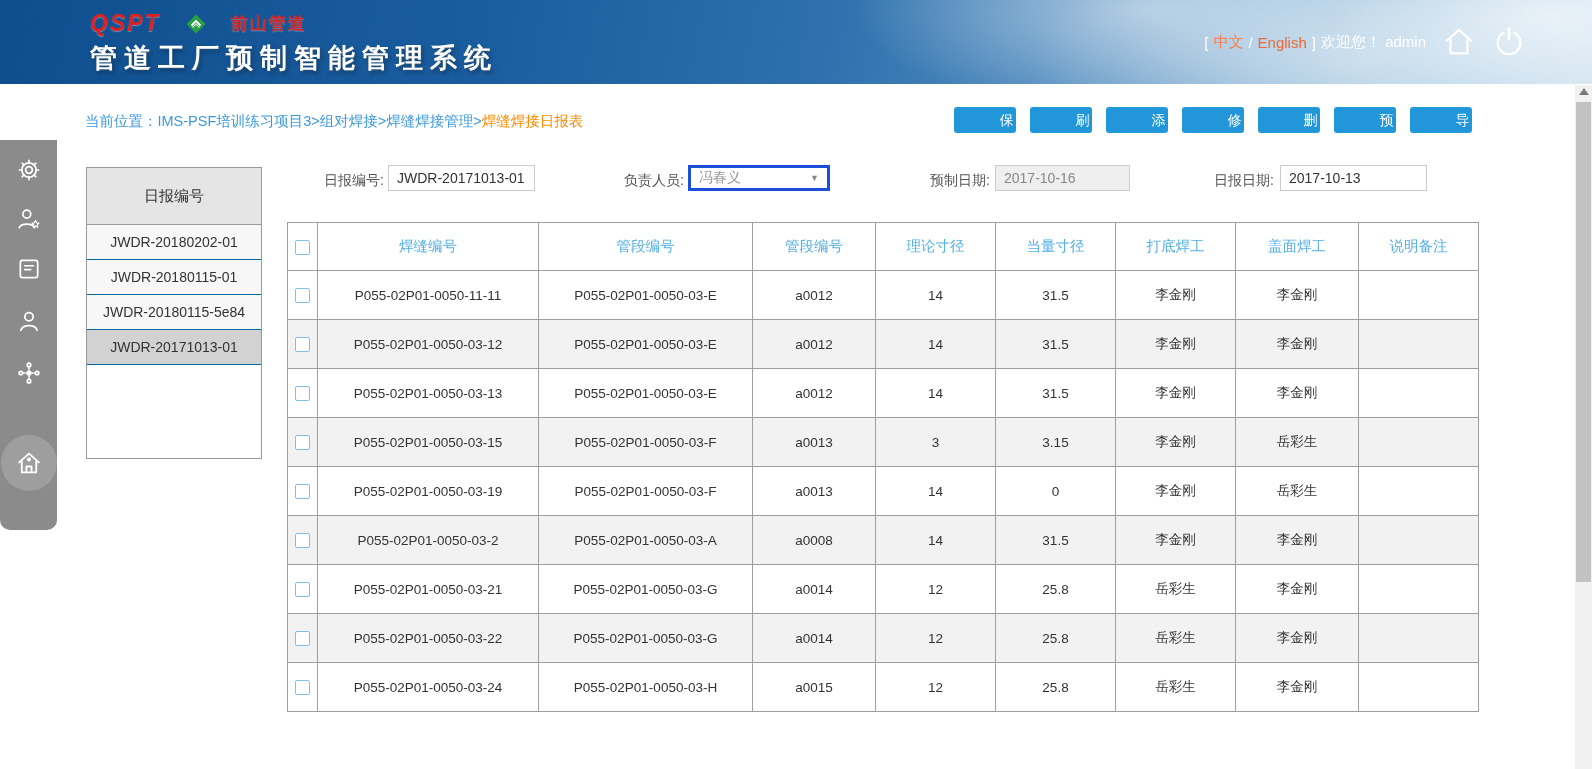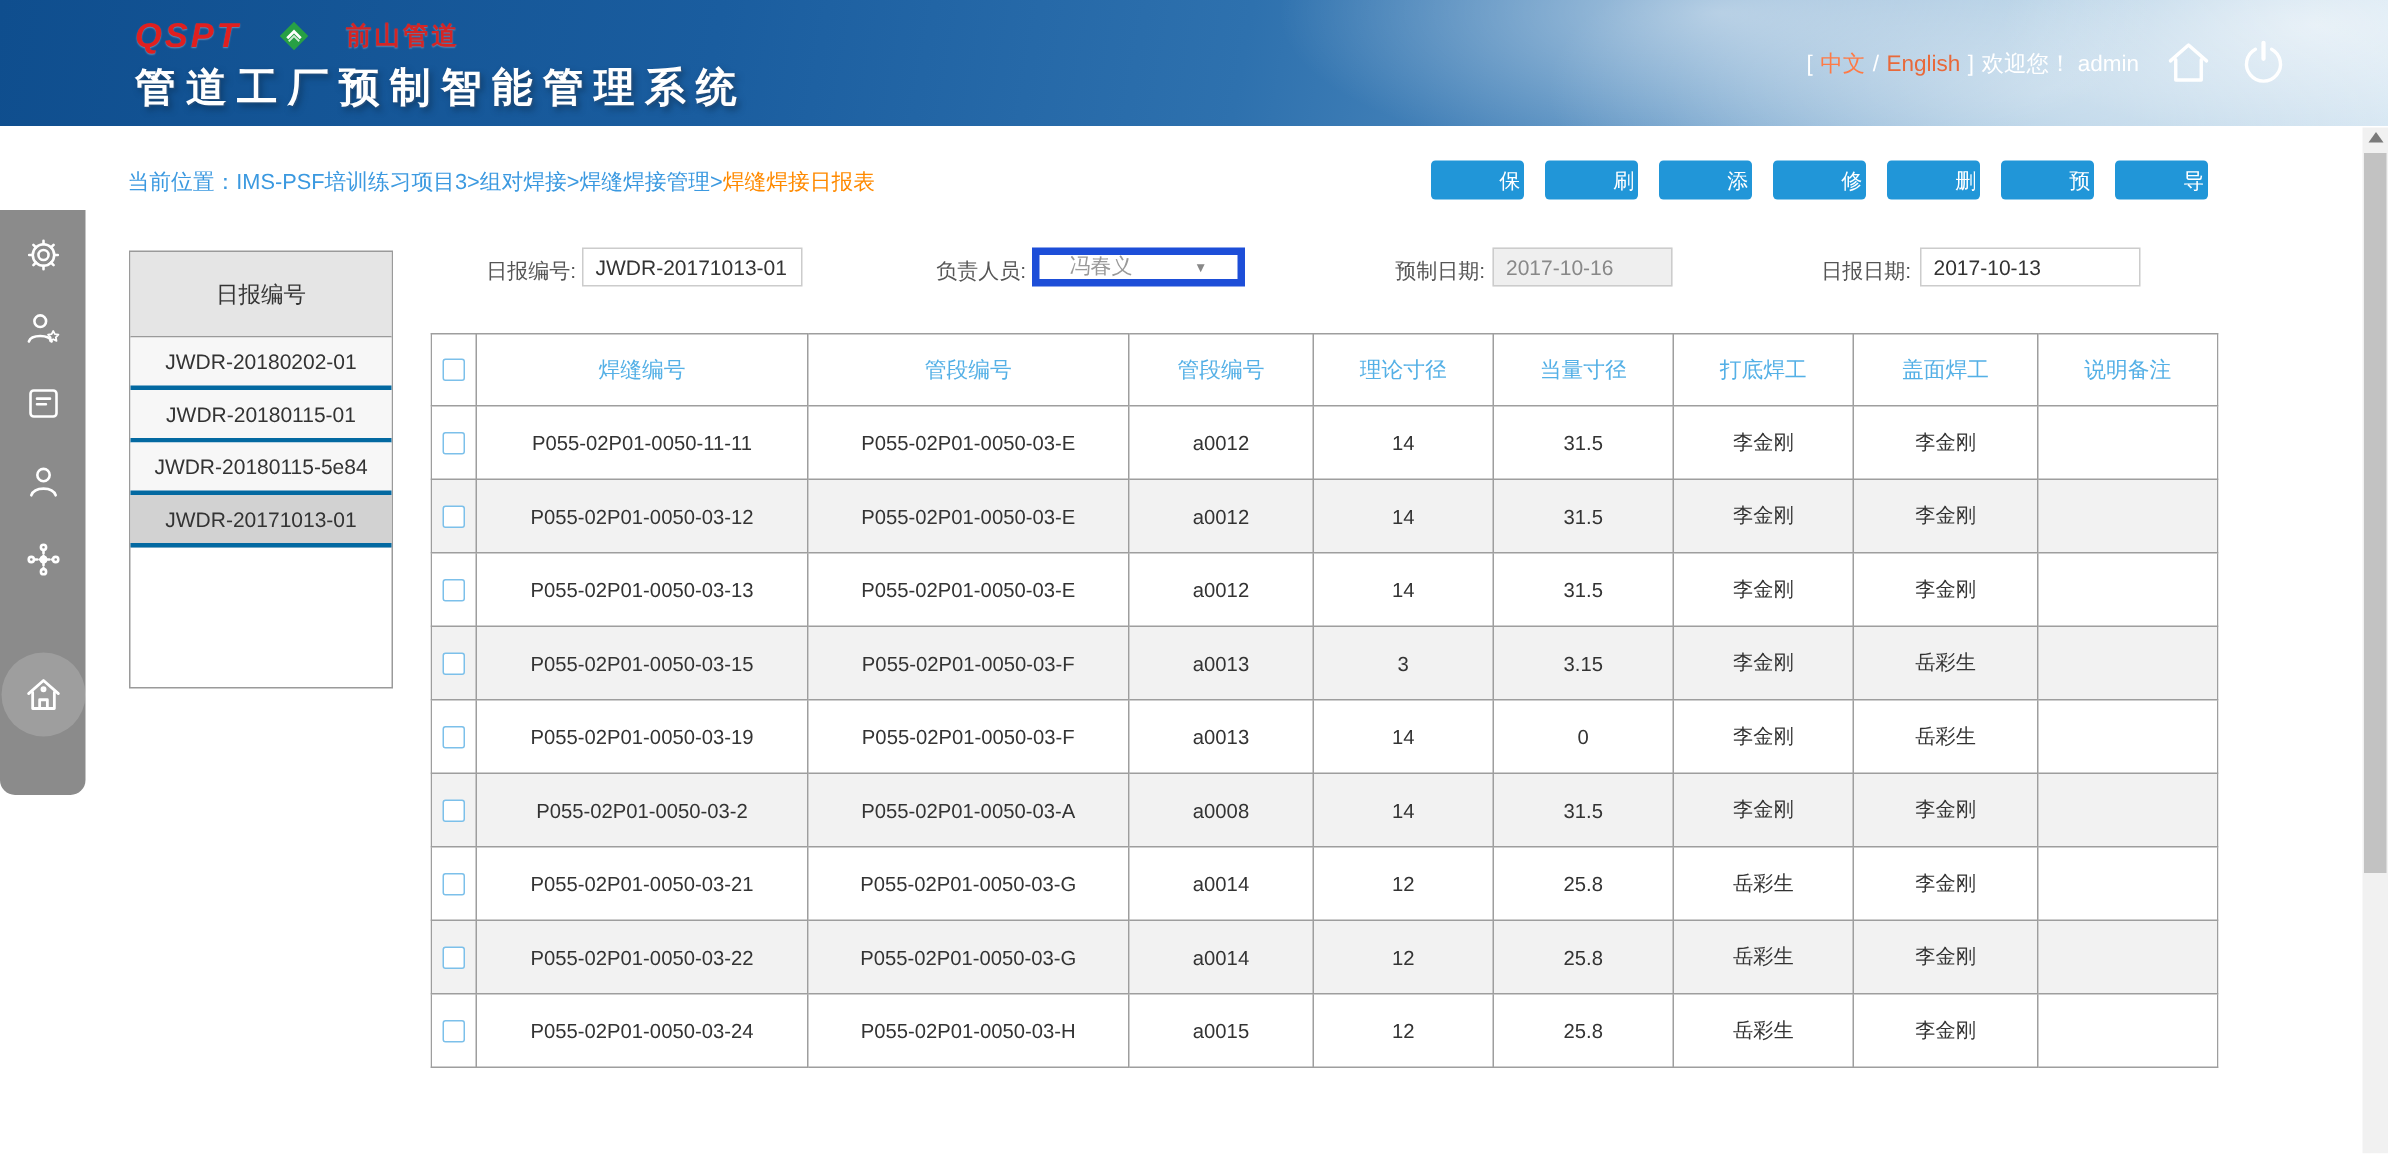--- a/index.html
+++ b/index.html
@@ -61,8 +61,8 @@
   .form-input { position:absolute; top:165px; height:26px; border:1px solid #ccc; background:#fff;
     font-size:14px; color:#333; padding:0 8px; font-family:inherit; }
   .form-input.disabled { background:#efefef; color:#888; }
-  .form-select { position:absolute; top:165px; height:26px; border:5px solid #1d4ed8; background:#fff;
-    font-size:14px; color:#999; padding:0 20px; display:flex; align-items:center; justify-content:space-between;
+  .form-select { position:absolute; top:165px; height:26px; border:3px solid #1d4ed8; background:#fff;
+    font-size:14px; color:#999; padding:0 8px; display:flex; align-items:center; justify-content:space-between;
     cursor:pointer; }
   .sel-arrow { color:#888; font-size:9px; }
 

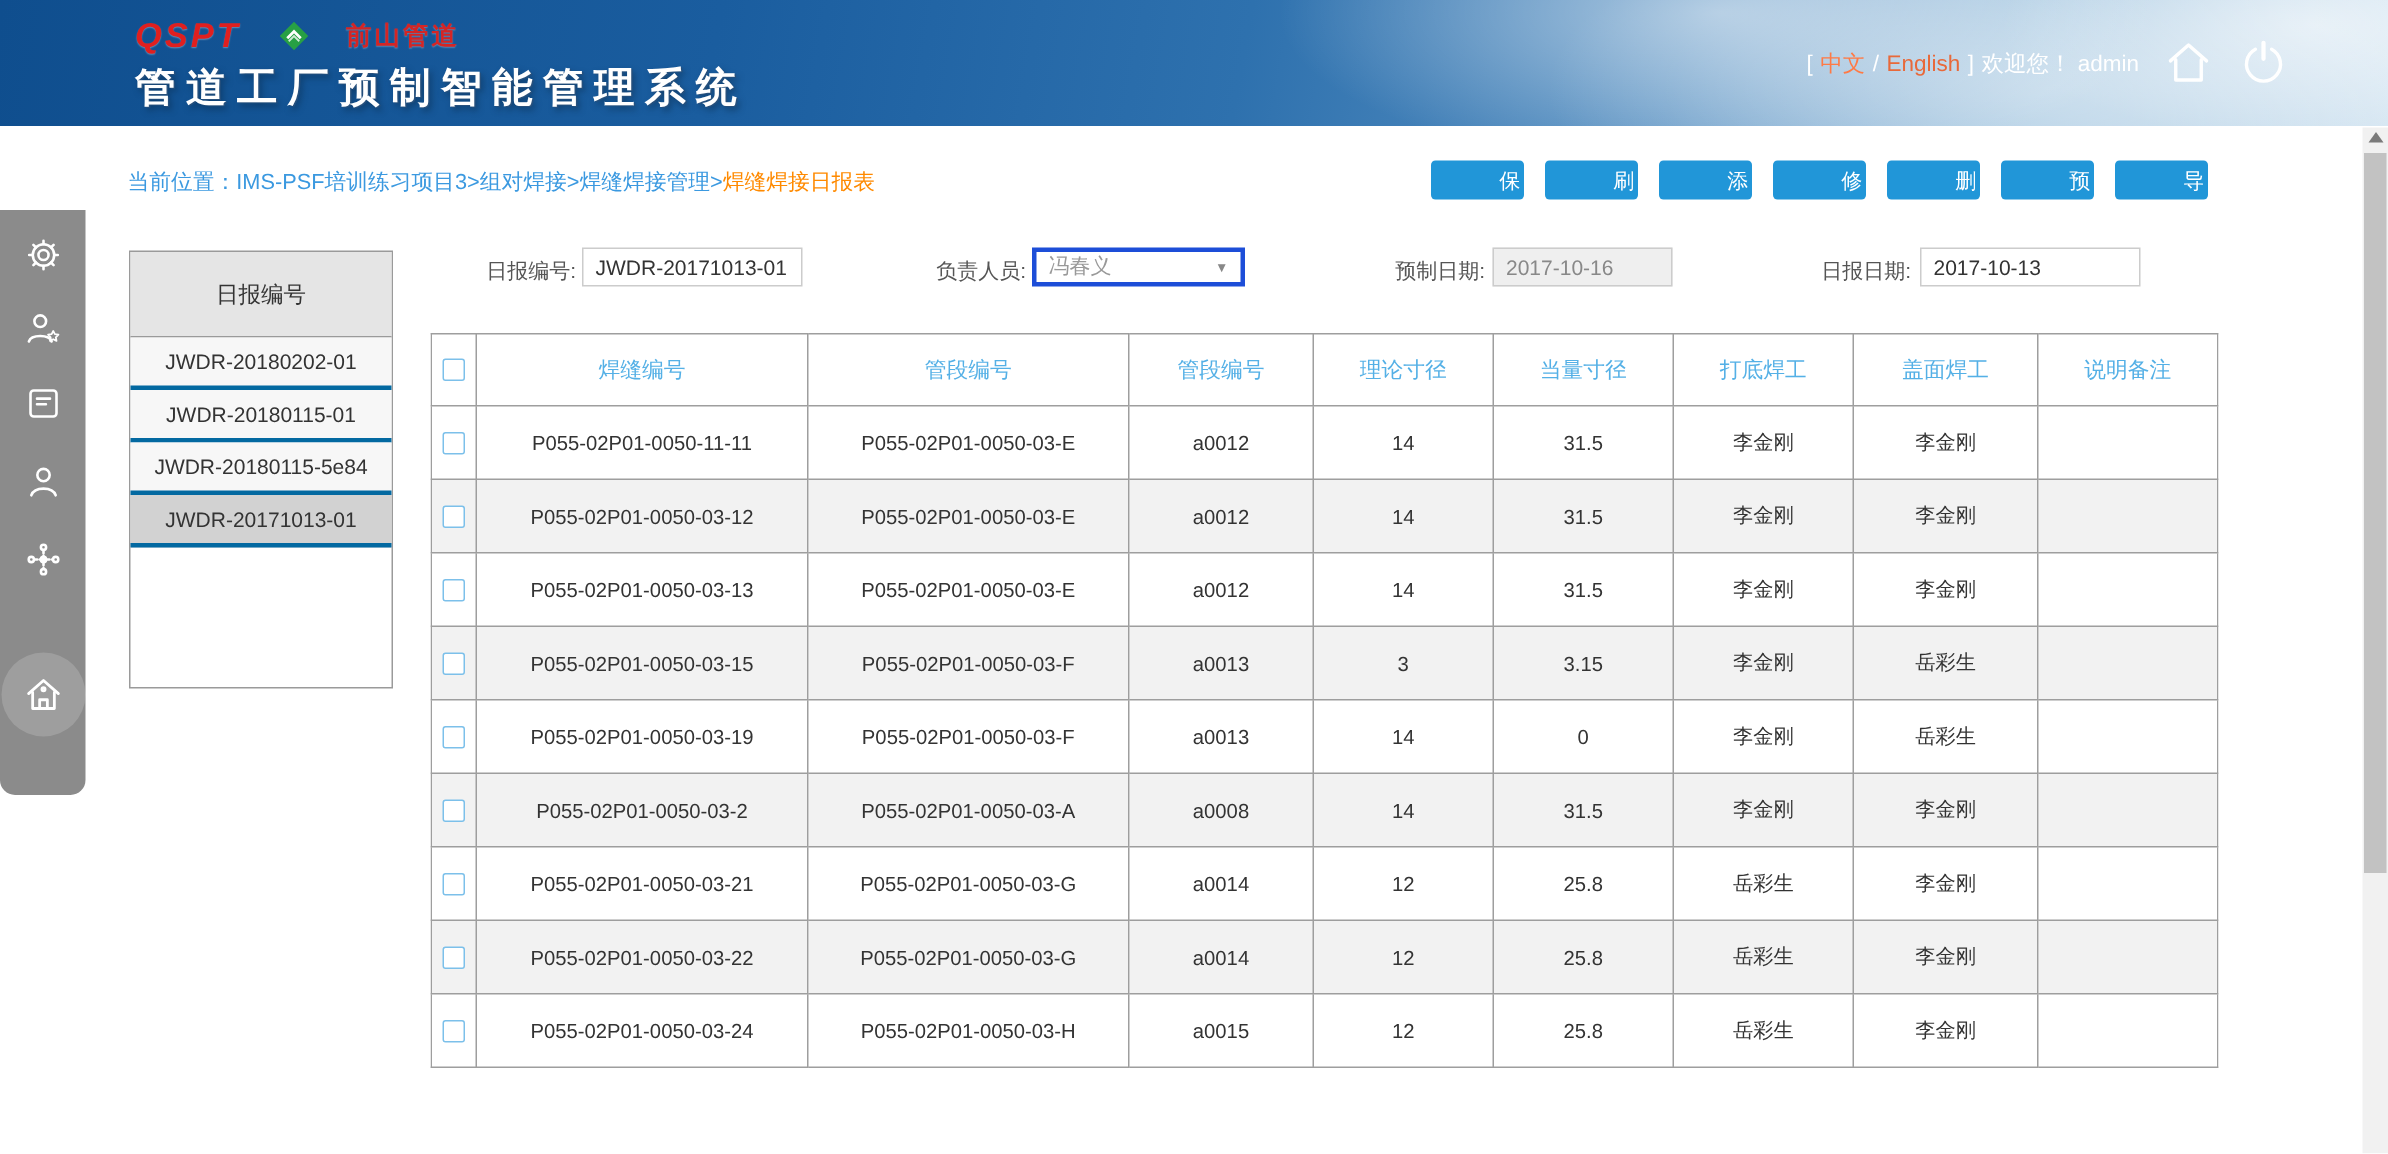--- a/index.html
+++ b/index.html
@@ -191,7 +191,7 @@
 </div>
 
 <div class="form-label" style="left:906px;width:84px">预制日期:</div>
-<input class="form-input disabled" style="left: 995px; width: 120px;" readonly="" value="2017-10-16">
+<input class="form-input disabled" style="left: 995px; width: 135px;" readonly="" value="2017-10-16">
 
 <div class="form-label" style="left:1190px;width:84px">日报日期:</div>
 <input class="form-input" style="left: 1280px; width: 147px;" value="2017-10-13">

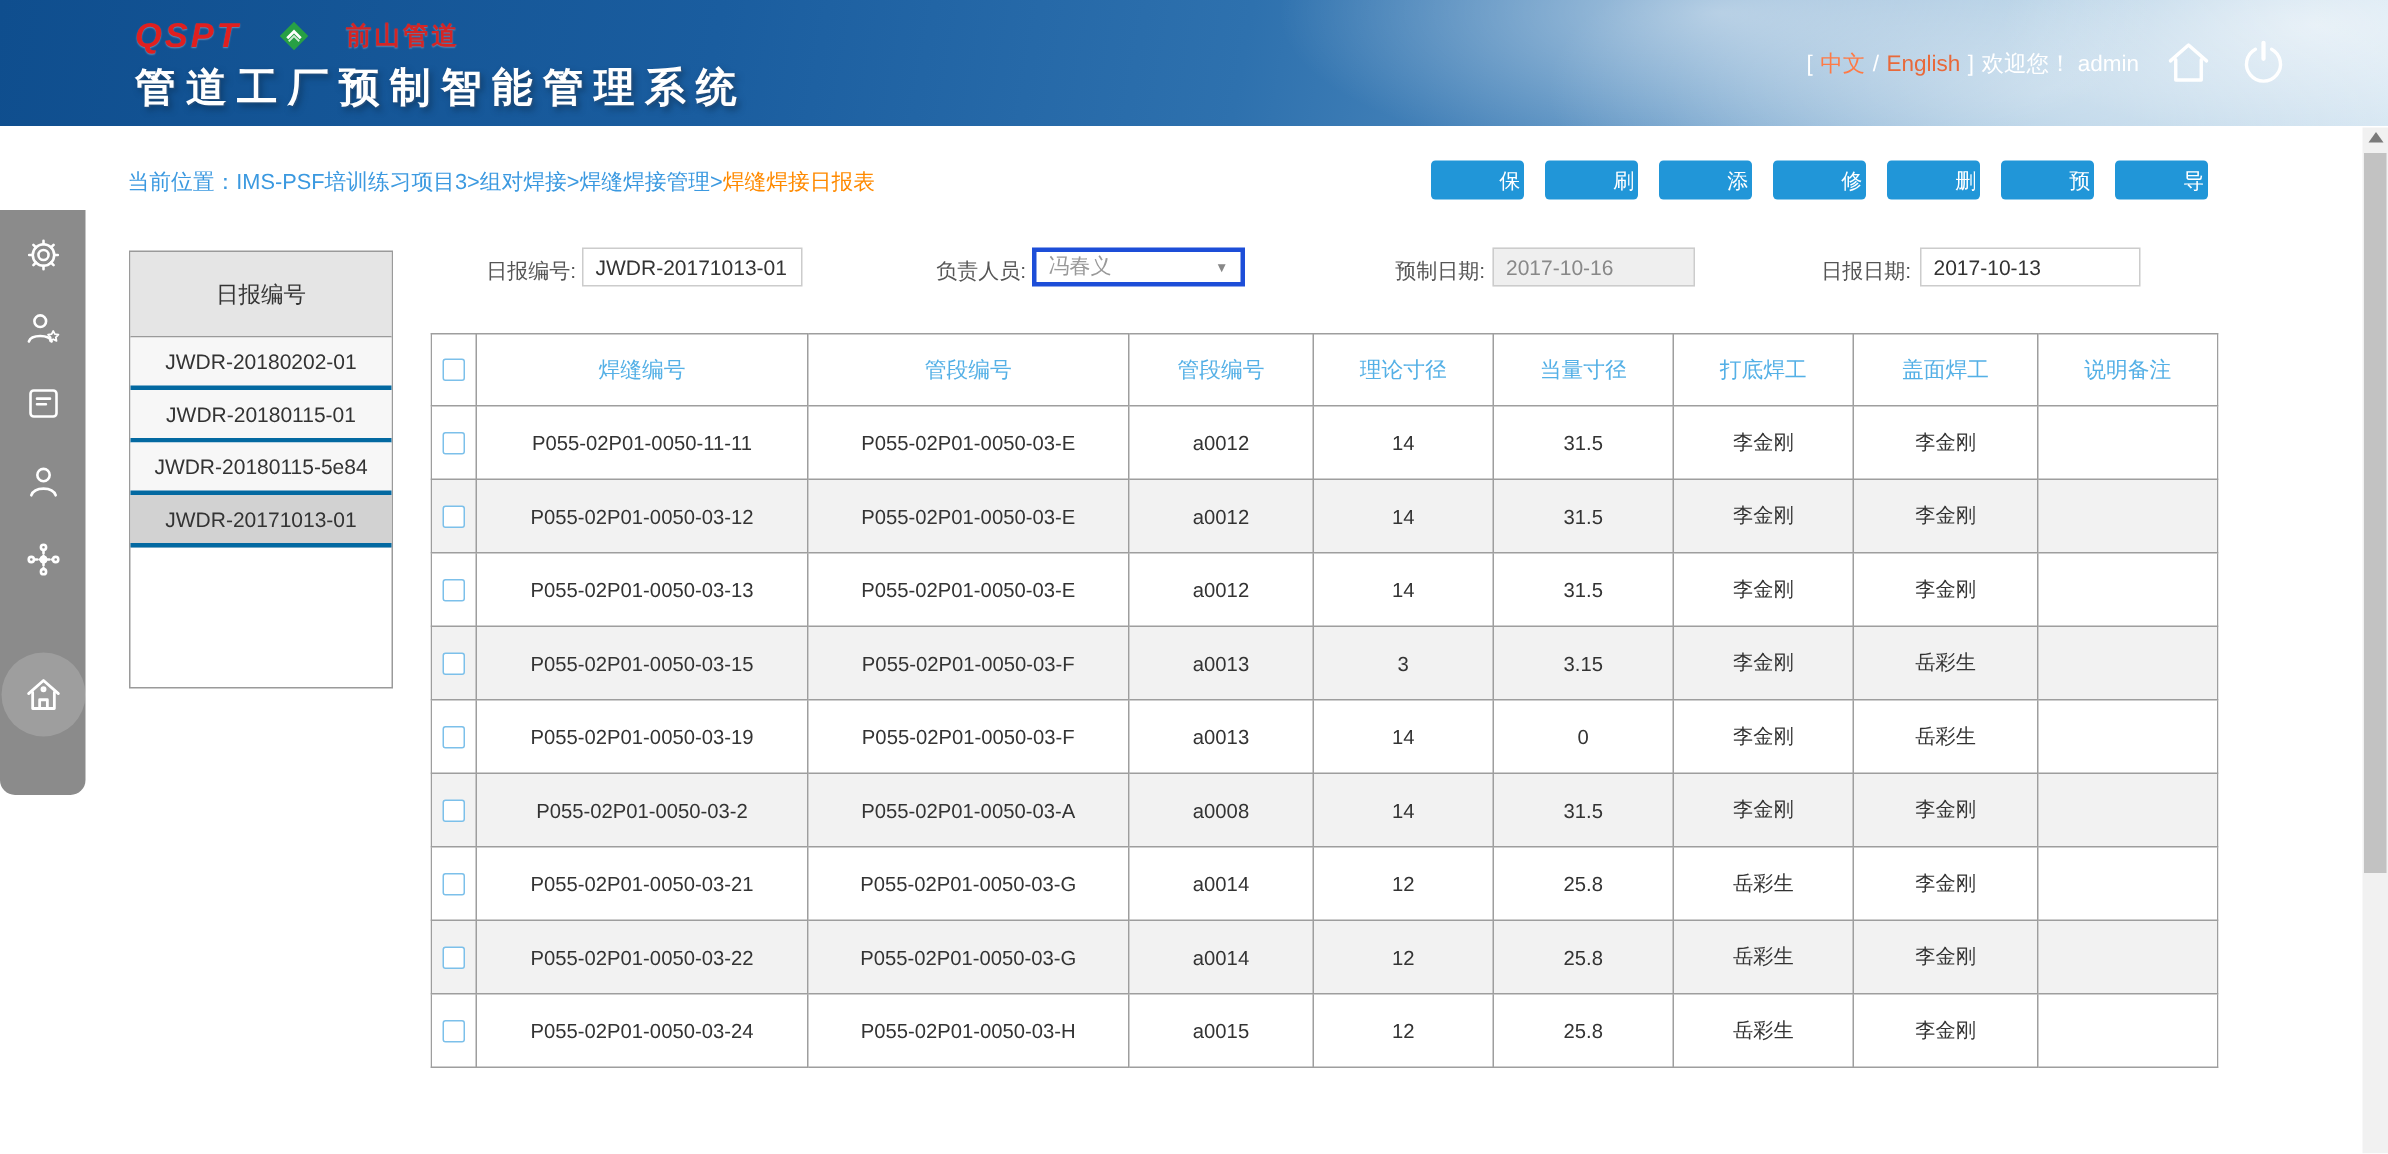--- a/index.html
+++ b/index.html
@@ -51,7 +51,7 @@
     border:1px solid #9a9a9a; background:#fff; }
   .report-panel-header { height:57px; background:#e5e5e5; border-bottom:1px solid #9a9a9a;
     display:flex; align-items:center; justify-content:center; font-size:15px; color:#333; }
-  .report-item { height:35px; border-bottom:3px solid #0369a1; background:#f7f7f7;
+  .report-item { height:35px; border-bottom:1px solid #0369a1; background:#f7f7f7;
     display:flex; align-items:center; justify-content:center; font-size:14px; color:#333; cursor:pointer; }
   .report-item.selected { background:#d2d2d2; }
 

